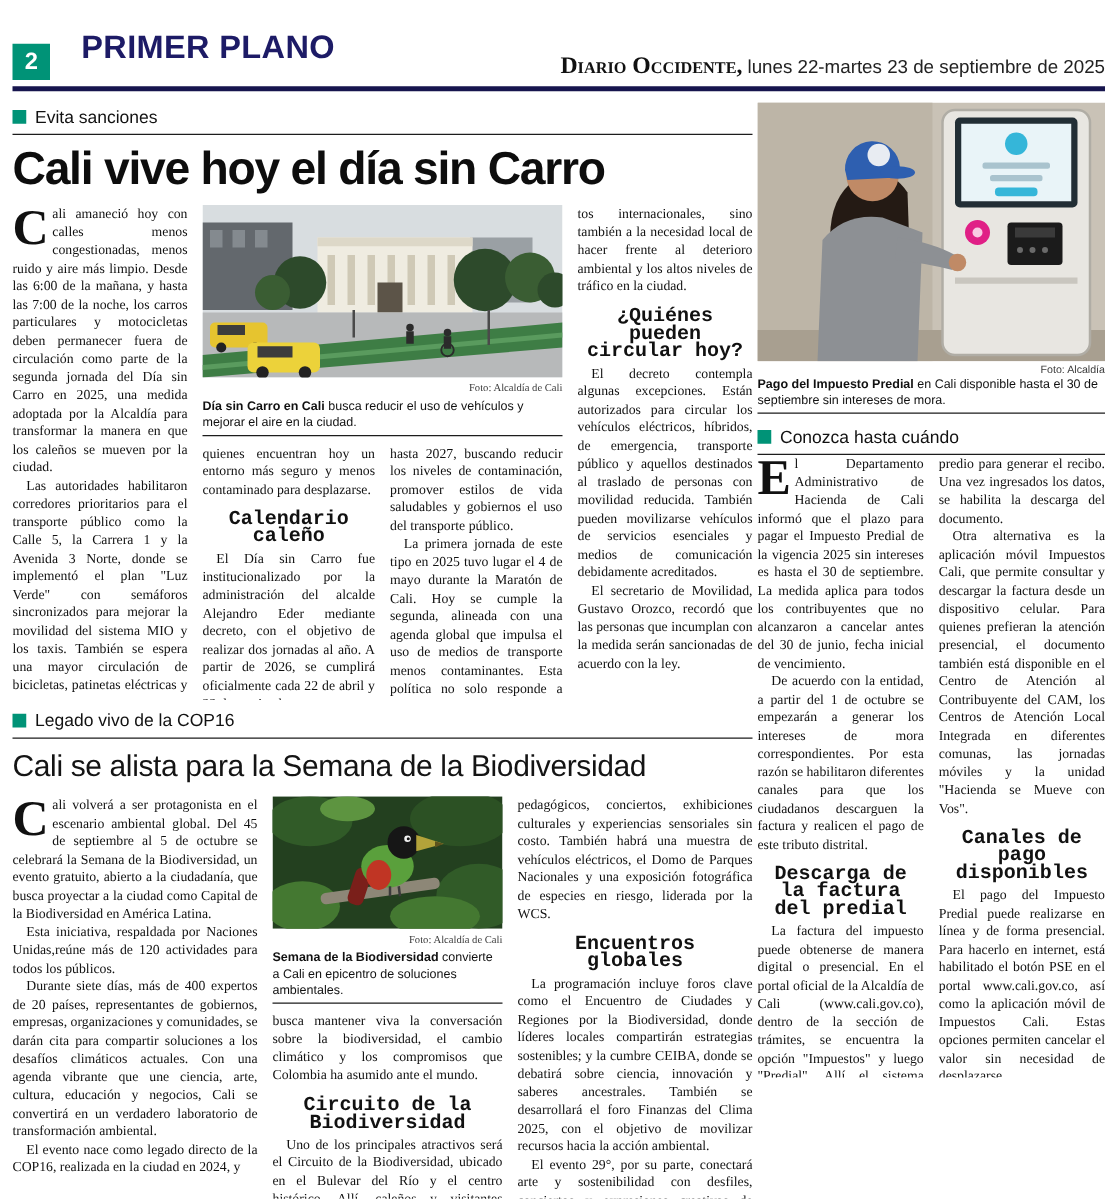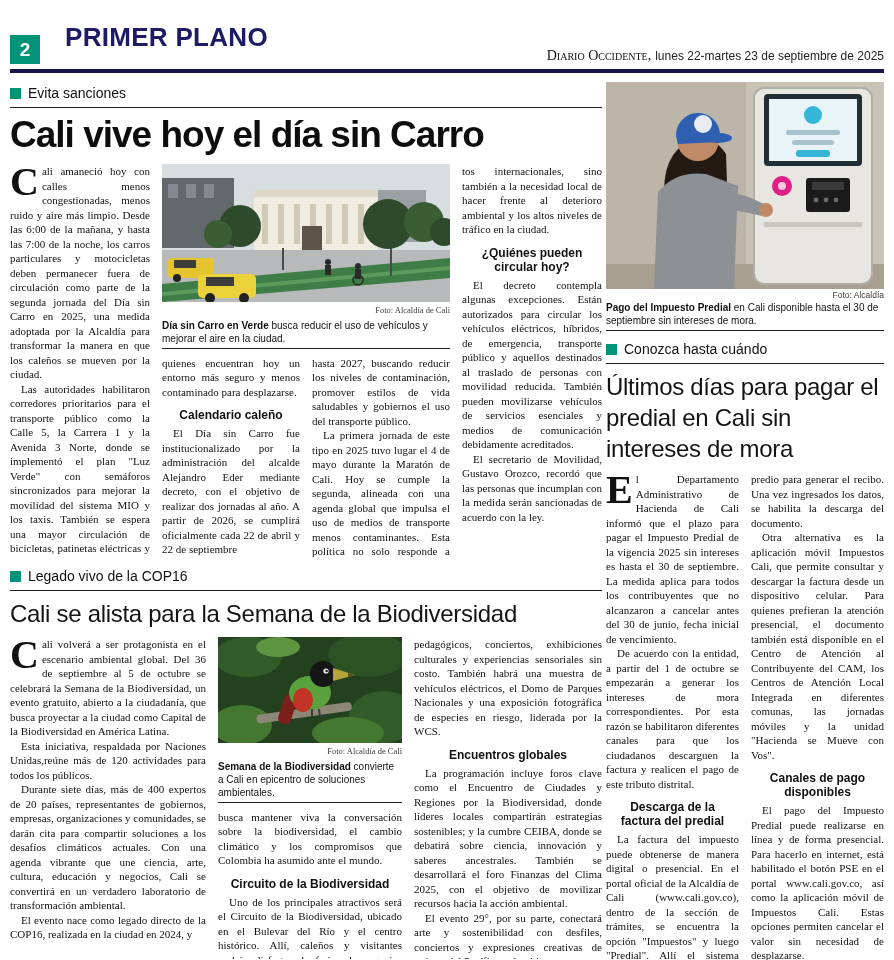--- a/index.html
+++ b/index.html
@@ -12,7 +12,7 @@
              display:flex; align-items:center; justify-content:center; }
   .section-title { margin:13px; font-size:26px; line-height:28px; font-weight:bold; color:#1d1b66; letter-spacing:.3px; }
   .mast-right { margin-left:auto; display:flex; align-items:baseline; gap:4px; white-space:nowrap; }
-  .mast-name { font-family:"Liberation Serif",serif; font-weight:normal; font-variant:small-caps; font-size:14px; }
+  .mast-name { font-family:"Liberation Serif",serif; font-weight:bold; font-variant:small-caps; font-size:19px; }
   .mast-date { font-size:12px; color:#222; }
 
   

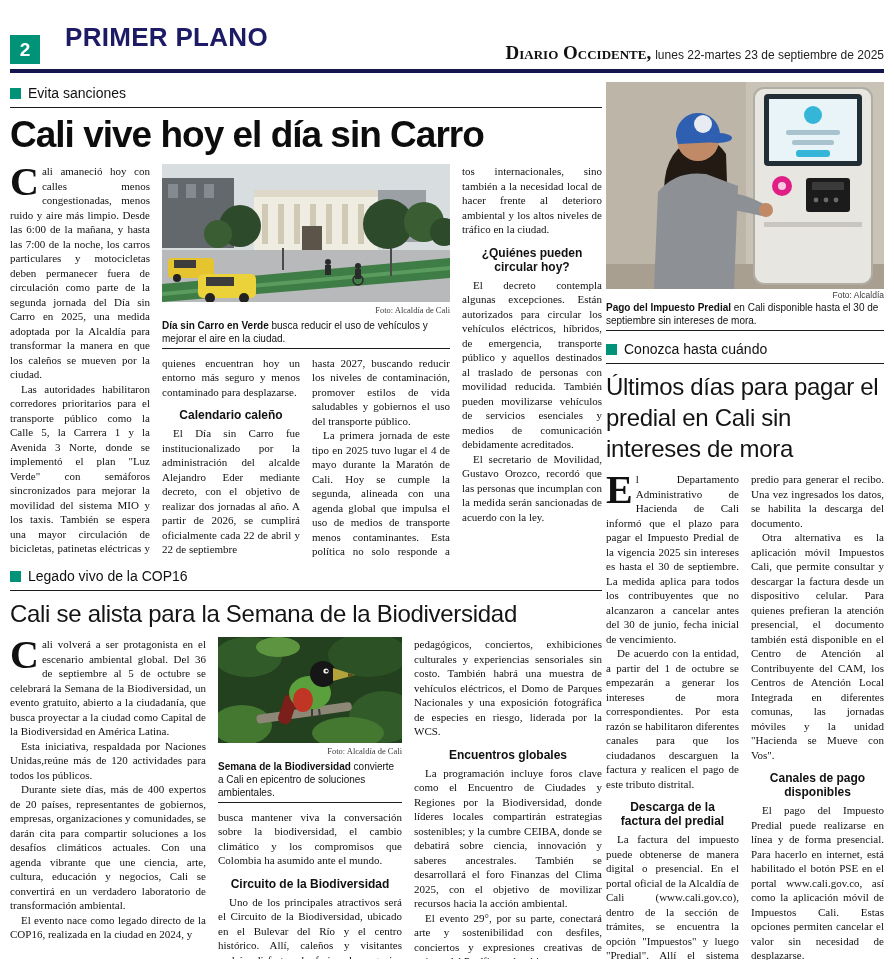--- a/index.html
+++ b/index.html
@@ -13,7 +13,7 @@
   .section-title { margin:13px; font-size:26px; line-height:28px; font-weight:bold; color:#1d1b66; letter-spacing:.3px; }
   .mast-right { margin-left:auto; display:flex; align-items:baseline; gap:4px; white-space:nowrap; }
   .mast-name { font-family:"Liberation Serif",serif; font-weight:bold; font-variant:small-caps; font-size:19px; }
-  .mast-date { font-size:12px; color:#222; }
+  .mast-date { font-size:15px; color:#222; }
 
   
   .content { display:flex; gap:4px; margin-top:9px; }

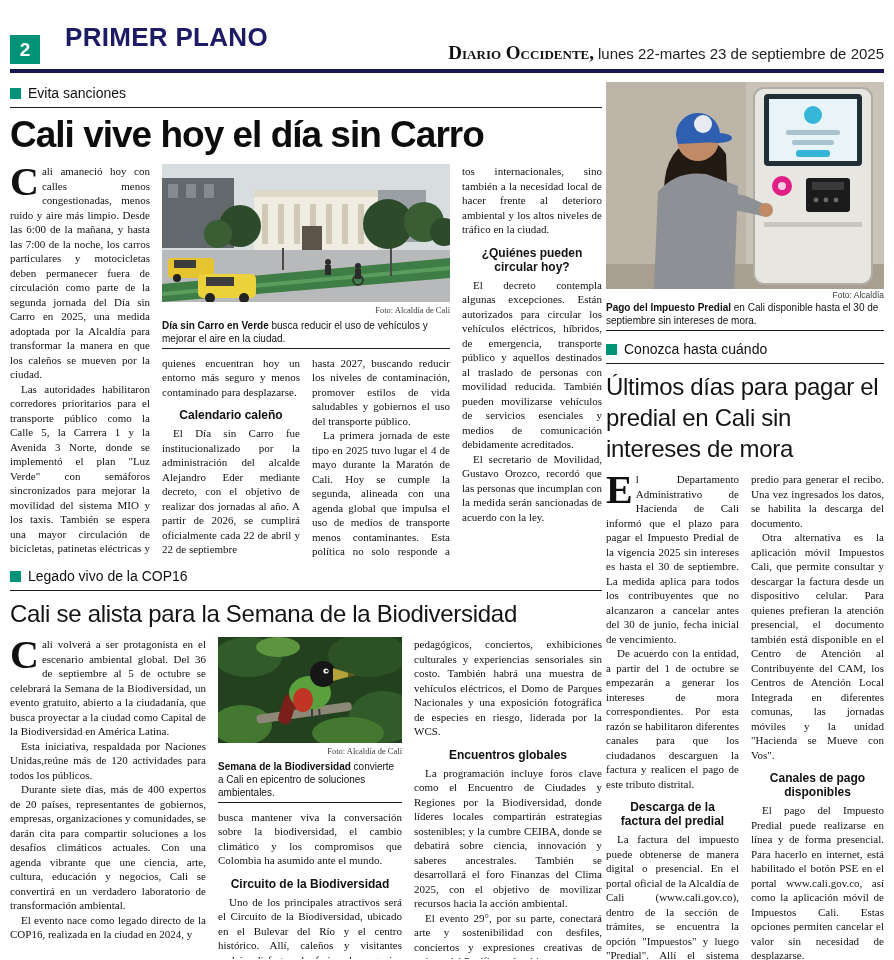--- a/index.html
+++ b/index.html
@@ -29,7 +29,7 @@
   .body-cols { display:flex; gap:12px; font-family:"Liberation Serif",serif; font-size:11px; line-height:14.5px; text-align:justify; }
   .body-cols p { margin:0; }
   .body-cols p.ind { text-indent:11px; }
-  .subhead { font-family:Liberation Sans, sans-serif; font-weight:bold; font-size:12px; line-height:14px;
+  .subhead { font-family:Liberation Mono, monospace; font-weight:bold; font-size:16px; line-height:14px;
              text-align:center; margin:9px 4px 4px; }
   .dropcap { float:left; font-family:"Liberation Serif",serif; font-weight:bold; font-size:40px; line-height:31px; padding:2px 3px 0 0; }
 

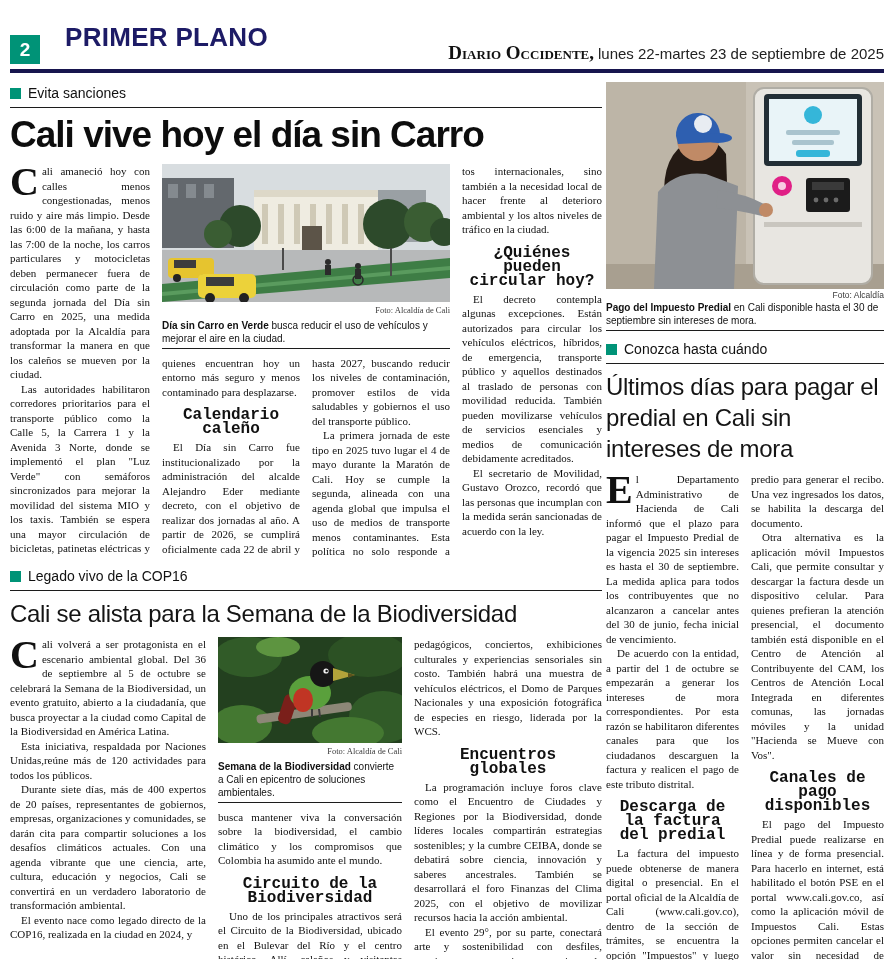--- a/index.html
+++ b/index.html
@@ -132,7 +132,7 @@
                 <rect x="120" y="84" width="2" height="22" fill="#4a4a4a"></rect>
             </svg>
             <div class="credit">Foto: Alcaldía de Cali</div>
-            <div class="caption"><b>Día sin Carro en Verde</b><span> busca reducir el uso de vehículos y mejorar el aire en la ciudad.</span></div>
+            <div class="caption"><b>Día sin Carro en Cali</b><span> busca reducir el uso de vehículos y mejorar el aire en la ciudad.</span></div>
             <div class="cap-rule"></div>
             <div class="mid-cols">
 

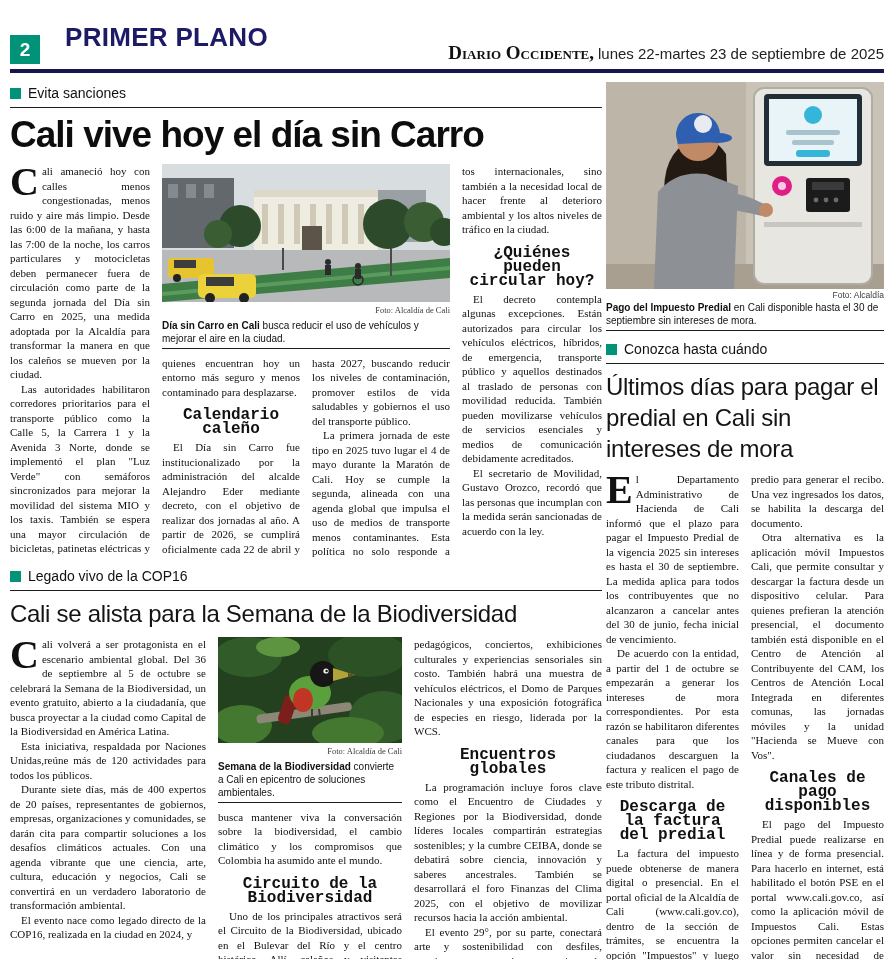--- a/index.html
+++ b/index.html
@@ -250,7 +250,6 @@
         <span class="ksq"></span>
         <span>Conozca hasta cuándo</span>
       </div>
-      <h2 class="headline-light">Últimos días para pagar el predial en Cali sin intereses de mora</h2>
 
       <div class="body-cols a2-body">
 

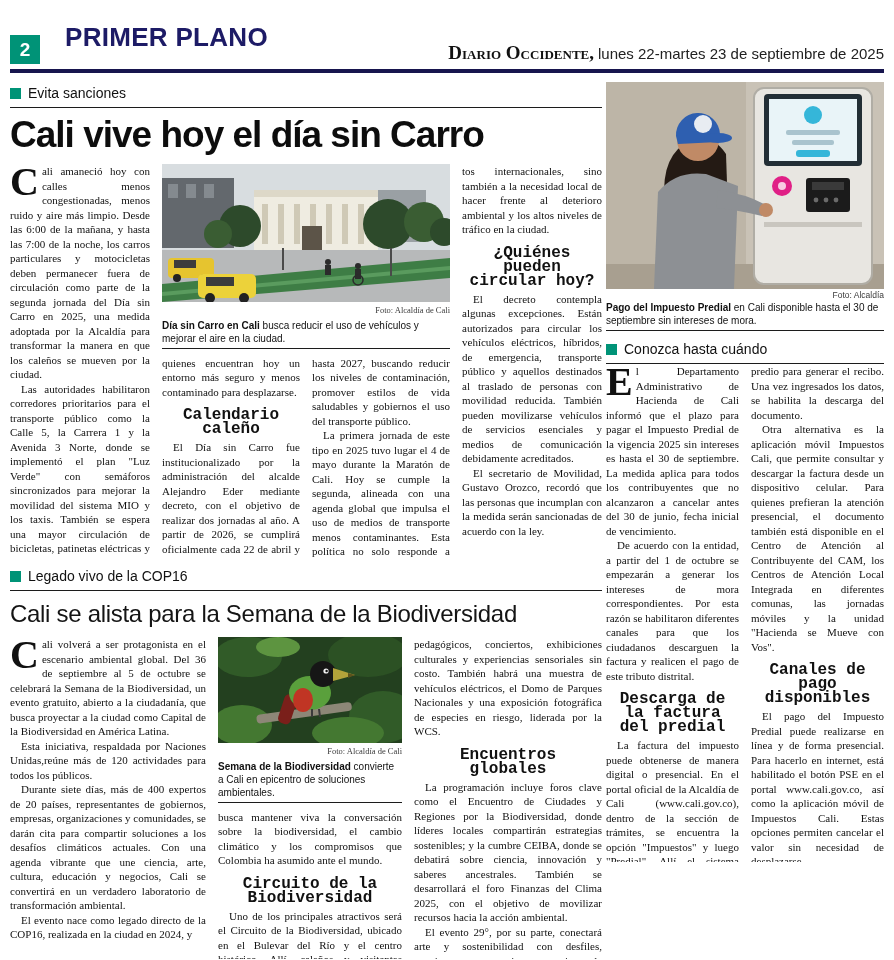--- a/index.html
+++ b/index.html
@@ -168,7 +168,7 @@
         <div class="body-cols a3-body">
 
           <div class="a3-colA">
-            <p><span class="dropcap">C</span><span>ali volverá a ser protagonista en el escenario ambiental global. Del 36 de septiembre al 5 de octubre se celebrará la Semana de la Biodiversidad, un evento gratuito, abierto a la ciudadanía, que busca proyectar a la ciudad como Capital de la Biodiversidad en América Latina.</span></p>
+            <p><span class="dropcap">C</span><span>ali volverá a ser protagonista en el escenario ambiental global. Del 45 de septiembre al 5 de octubre se celebrará la Semana de la Biodiversidad, un evento gratuito, abierto a la ciudadanía, que busca proyectar a la ciudad como Capital de la Biodiversidad en América Latina.</span></p>
             <p class="ind">Esta iniciativa, respaldada por Naciones Unidas,reúne más de 120 actividades para todos los públicos.</p>
             <p class="ind">Durante siete días, más de 400 expertos de 20 países, representantes de gobiernos, empresas, organizaciones y comunidades, se darán cita para compartir soluciones a los desafíos climáticos actuales. Con una agenda vibrante que une ciencia, arte, cultura, educación y negocios, Cali se convertirá en un verdadero laboratorio de transformación ambiental.</p>
             <p class="ind">El evento nace como legado directo de la COP16, realizada en la ciudad en 2024, y</p>

